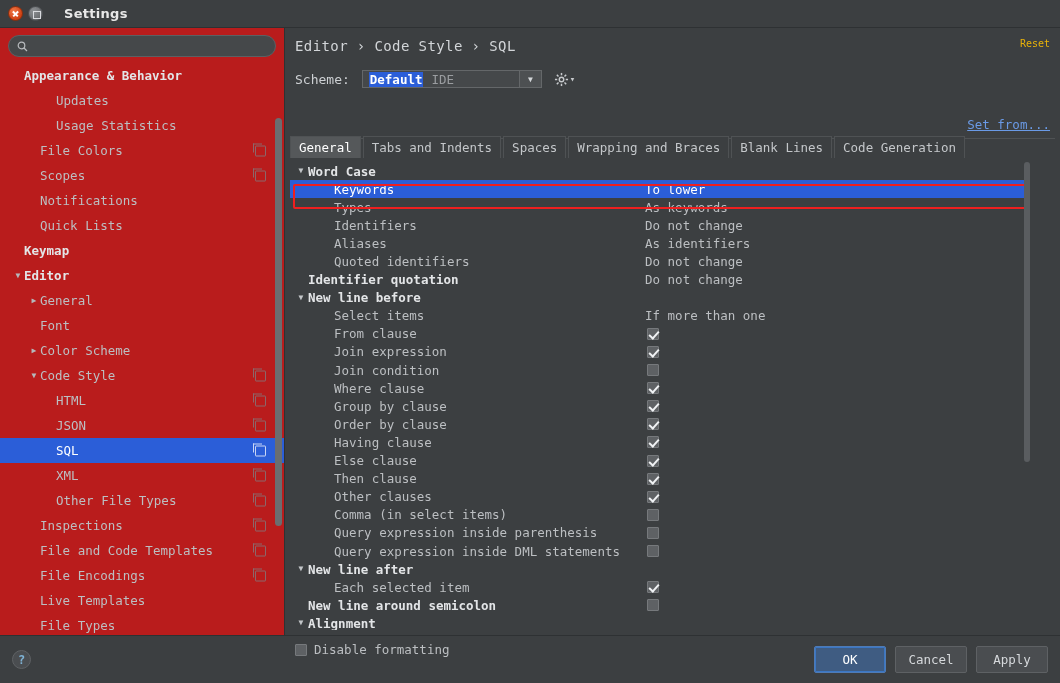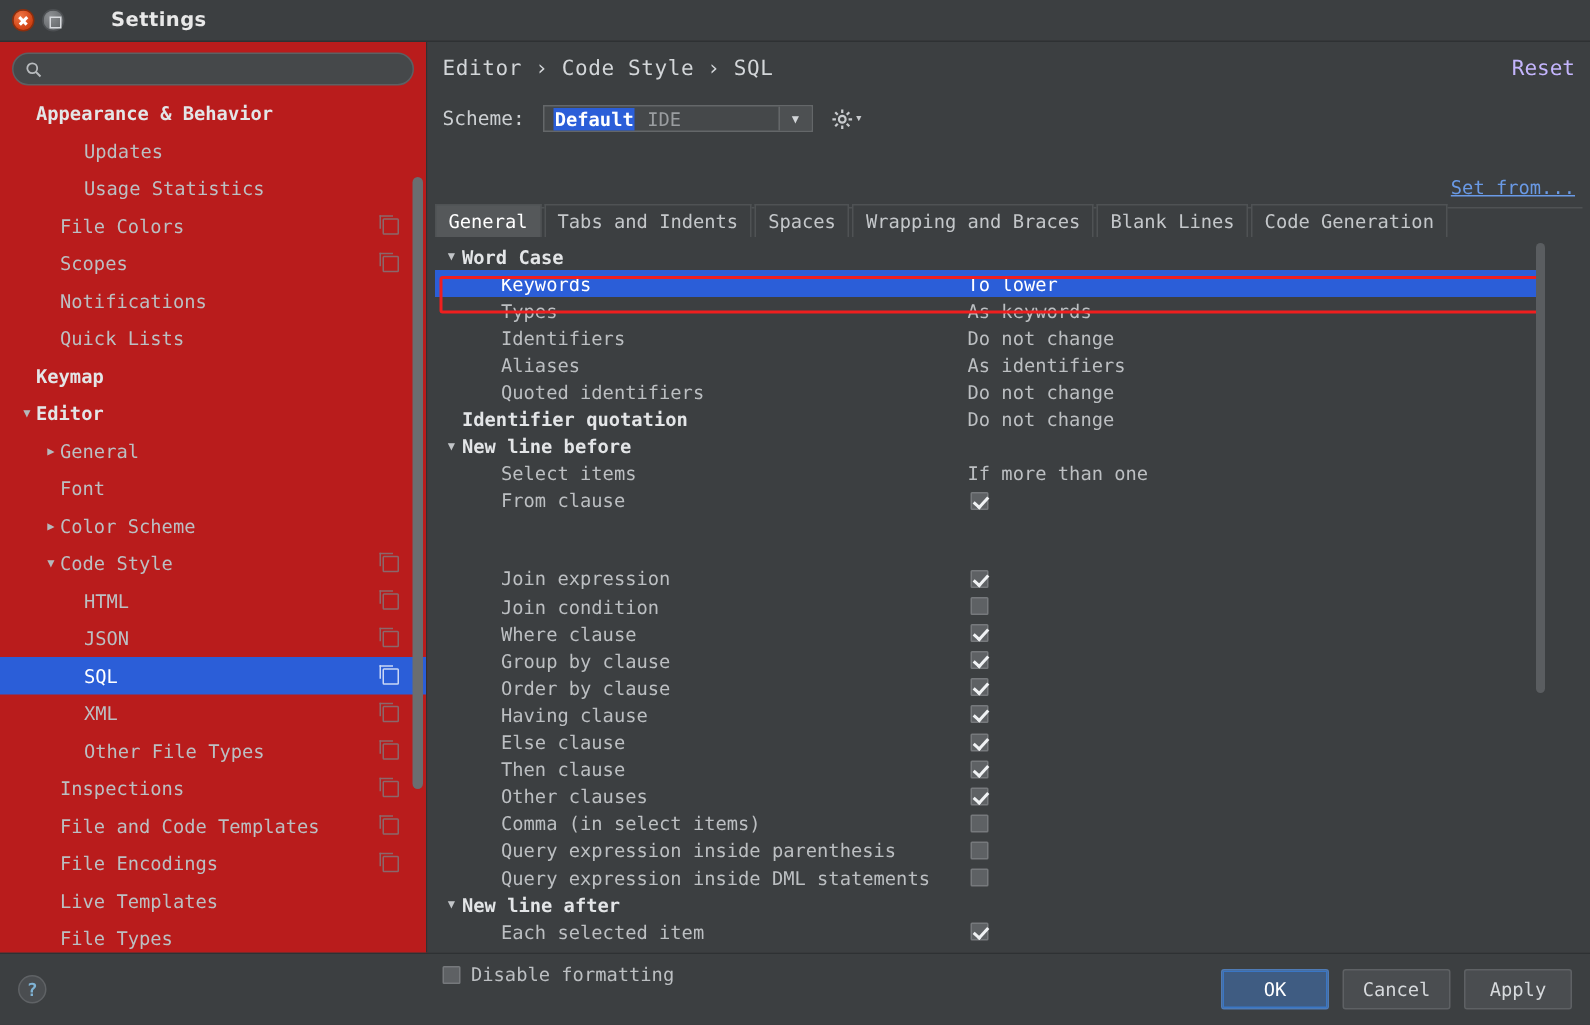--- a/index.html
+++ b/index.html
@@ -44,7 +44,7 @@
   }
   #title-text {
     color: #e8e8e8; font-size: 13px; font-weight: bold;
-    margin-left: 26px; letter-spacing: .3px;
+    margin-left: 16px; letter-spacing: .3px;
     font-family: "DejaVu Sans", "Liberation Sans", sans-serif;
   }
 

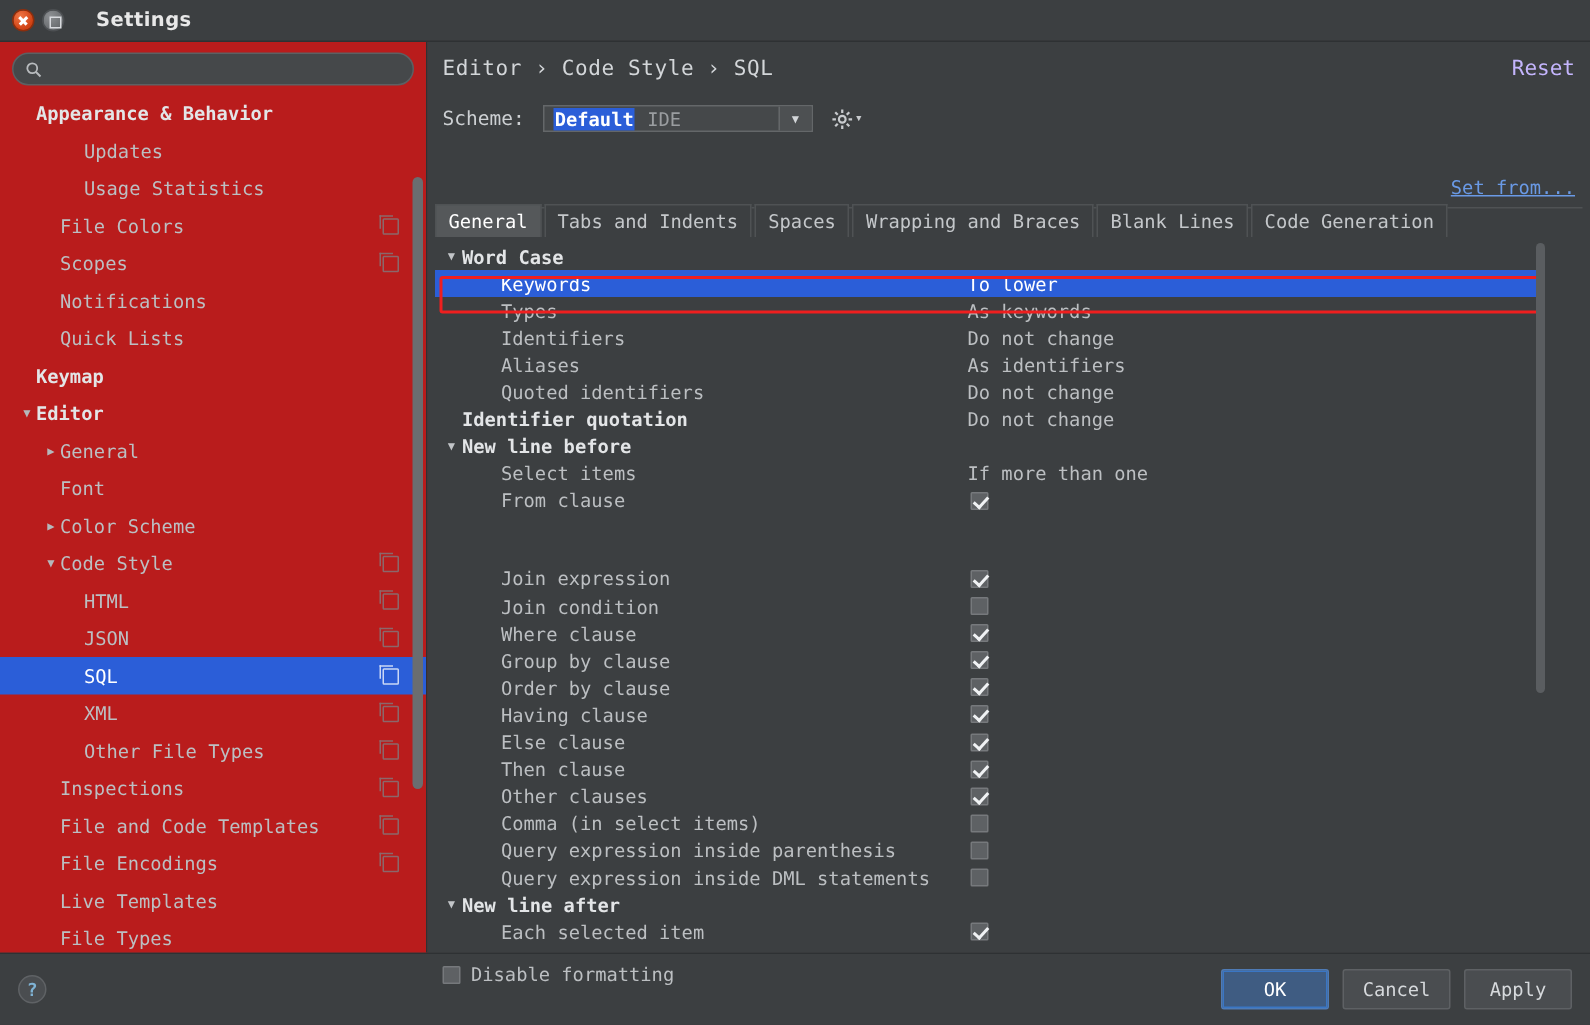--- a/index.html
+++ b/index.html
@@ -117,7 +117,7 @@
   }
   #reset-link {
     position: absolute; right: 10px; top: 10px;
-    font-size: 14px; color: #c4b5fd;
+    font-size: 10px; color: #eab308;
     text-decoration: none;
   }
   #scheme-row {

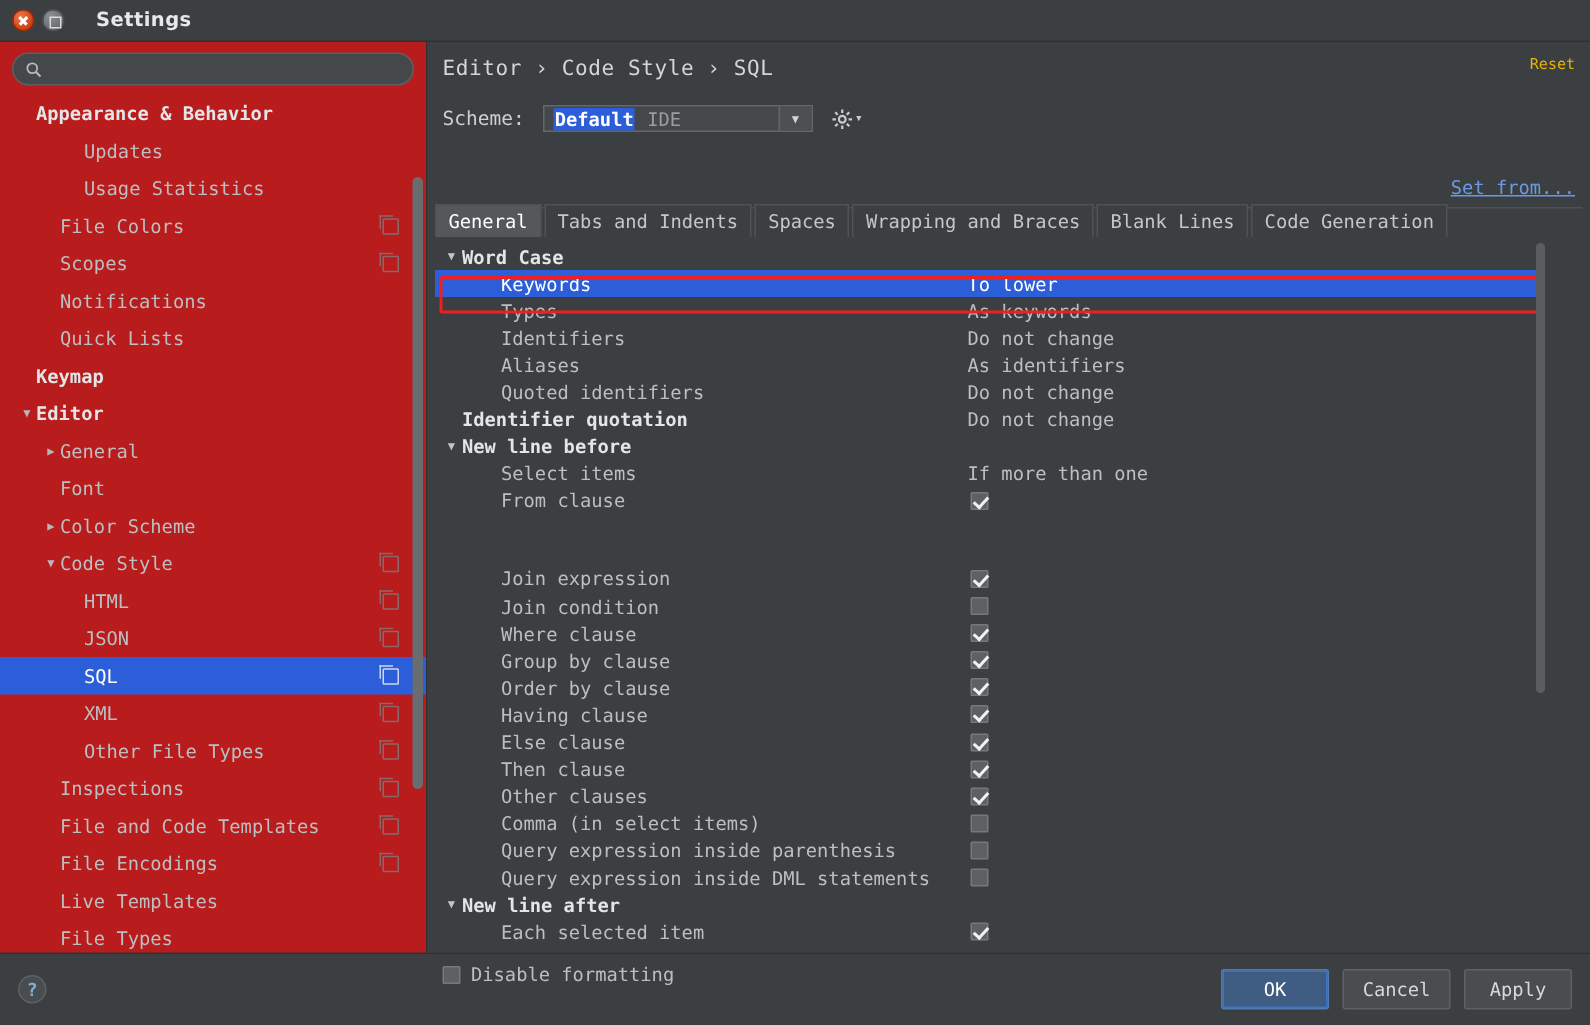--- a/index.html
+++ b/index.html
@@ -484,7 +484,7 @@
             <span class="cbox checked"></span>
           </div>
           <div class="st-row-wrap">
-            <div class="st" style="padding-left: 30px; margin-top: 34px;">
+            <div class="st" style="padding-left: 30px;">
               <span class="st-arrow"></span>
               <span class="st-name">Join expression</span>
             </div>

